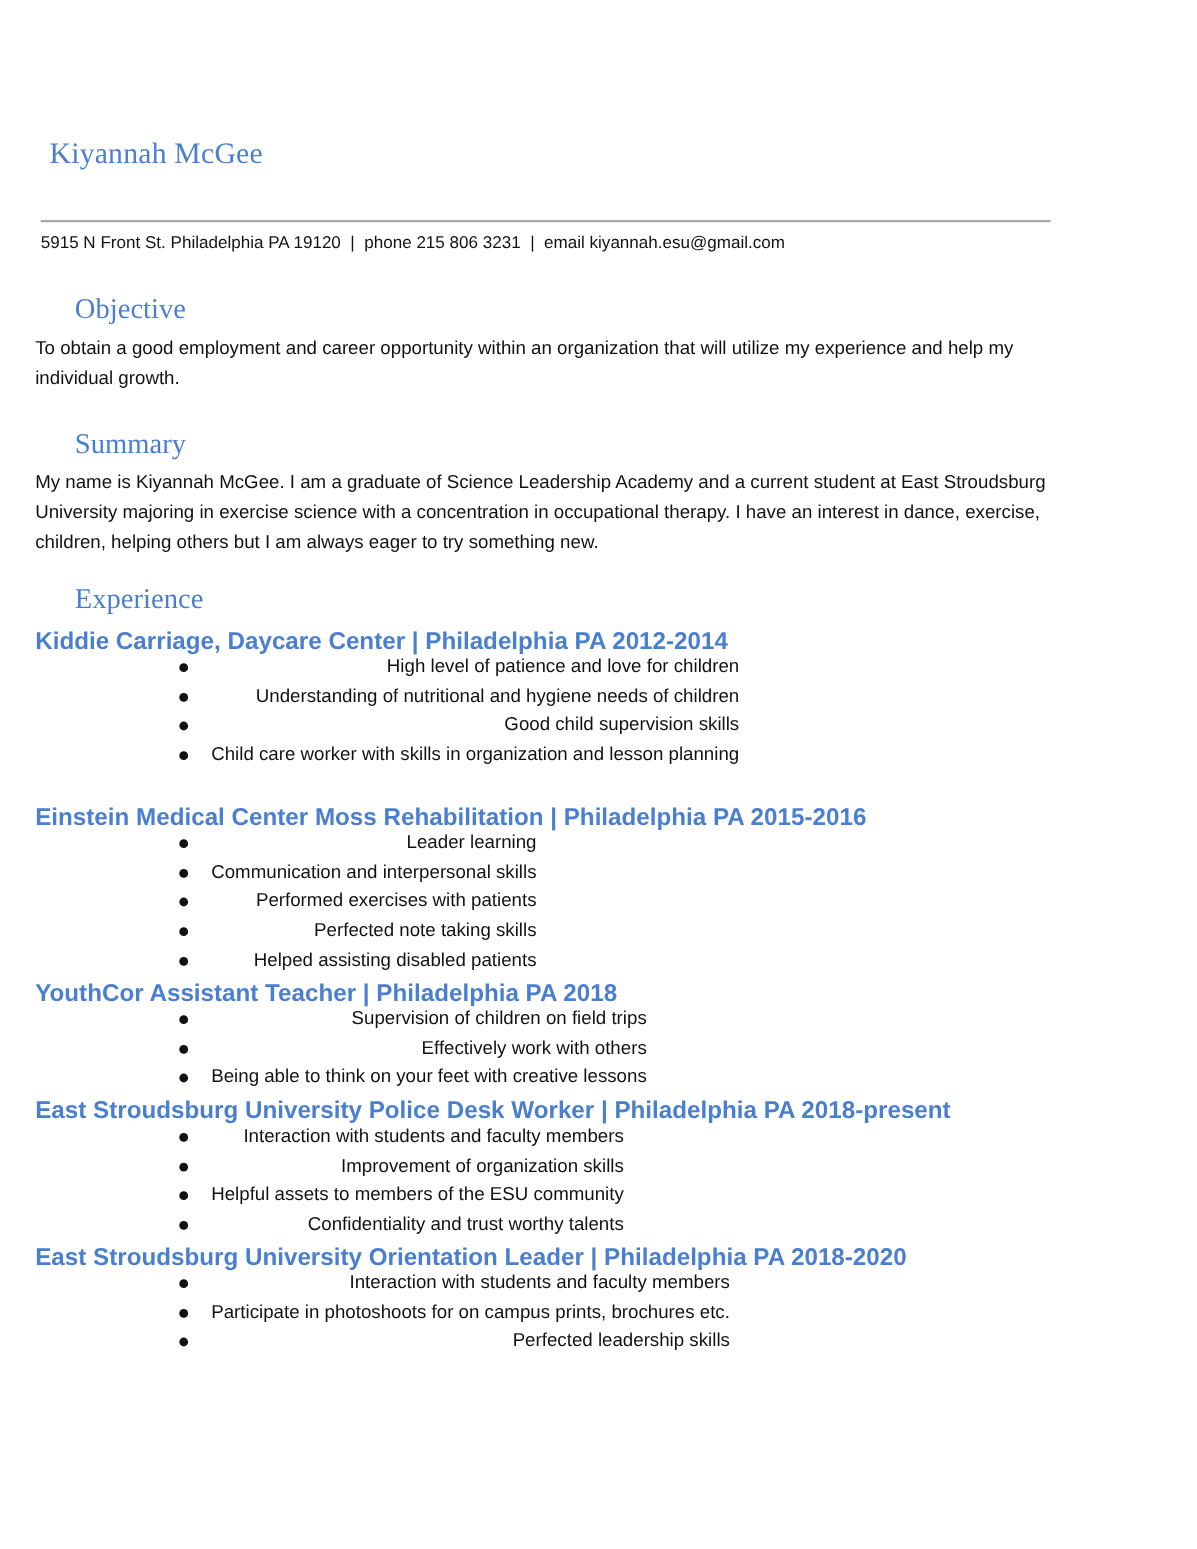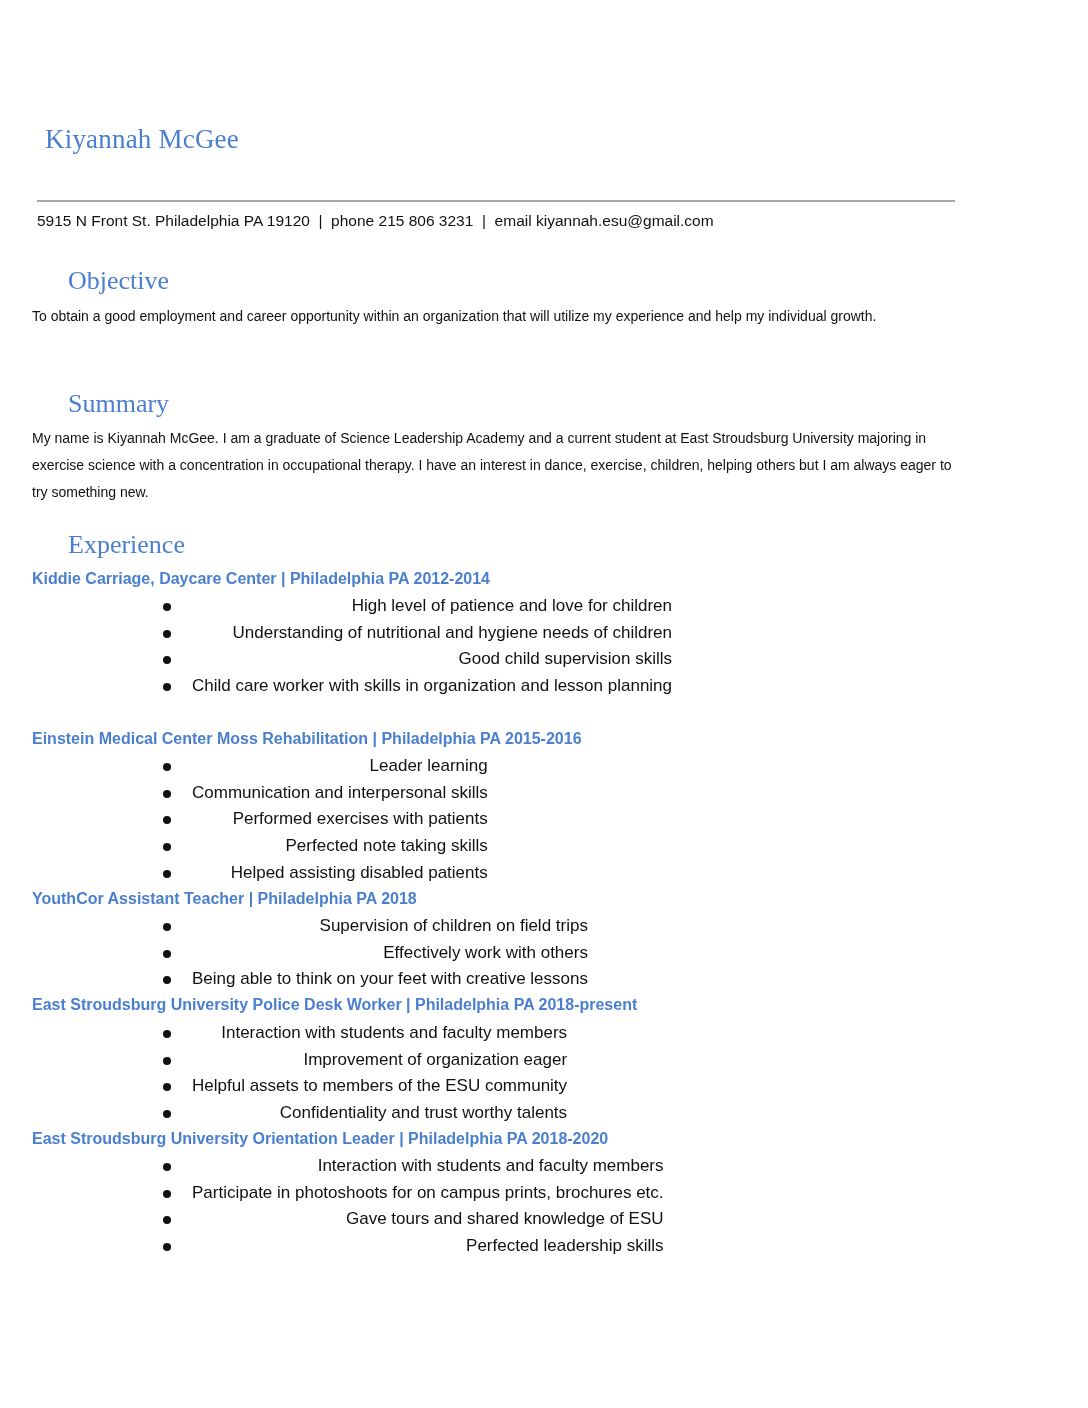--- a/index.html
+++ b/index.html
@@ -11,7 +11,7 @@
   .contact { position: absolute; left: 37px; top: 212px; font-size: 15.5px; color: #111; white-space: pre; }
   .section-title { position: absolute; left: 32px; font-family: "Liberation Serif", serif;
                    font-size: 26px; color: #4a7fd0; margin-left: 36px; }
-  .para { position: absolute; left: 32px; width: 935px; font-size: 14px; line-height: 27px; color: #111; }
+  .para { position: absolute; left: 32px; width: 935px; font-size: 17px; line-height: 27px; color: #111; }
   .job { position: absolute; left: 32px; font-size: 16px; font-weight: bold; color: #4a7fd0; white-space: nowrap; }
   .bullets { position: absolute; left: 0; margin: 0; padding: 0; list-style: none; text-align: right; }
   .bullets li { position: relative; height: 26.7px; line-height: 26.7px; font-size: 17px; color: #111; padding-left: 192px; white-space: nowrap; }

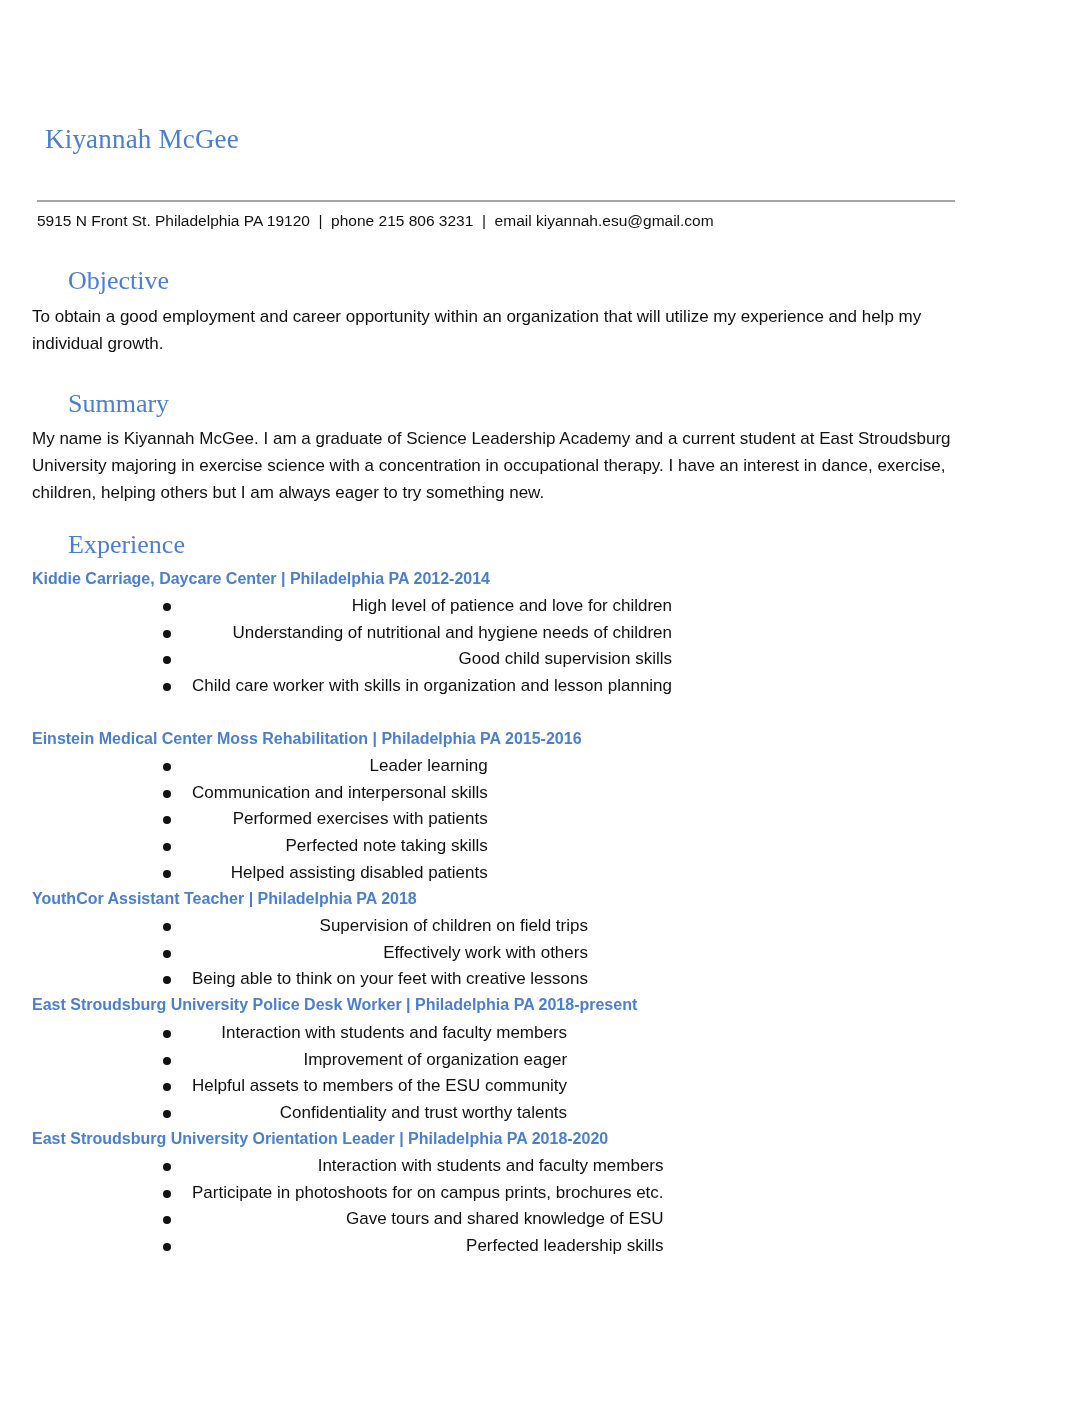--- a/index.html
+++ b/index.html
@@ -12,7 +12,7 @@
   .section-title { position: absolute; left: 32px; font-family: "Liberation Serif", serif;
                    font-size: 26px; color: #4a7fd0; margin-left: 36px; }
   .para { position: absolute; left: 32px; width: 935px; font-size: 17px; line-height: 27px; color: #111; }
-  .job { position: absolute; left: 32px; font-size: 16px; font-weight: bold; color: #4a7fd0; white-space: nowrap; }
+  .job { position: absolute; left: 32px; font-size: 22px; font-weight: bold; color: #4a7fd0; white-space: nowrap; }
   .bullets { position: absolute; left: 0; margin: 0; padding: 0; list-style: none; text-align: right; }
   .bullets li { position: relative; height: 26.7px; line-height: 26.7px; font-size: 17px; color: #111; padding-left: 192px; white-space: nowrap; }
   .bullets li .dot { position: absolute; left: 163px; top: 10px; width: 8px; height: 8px; border-radius: 50%; background: #111; }

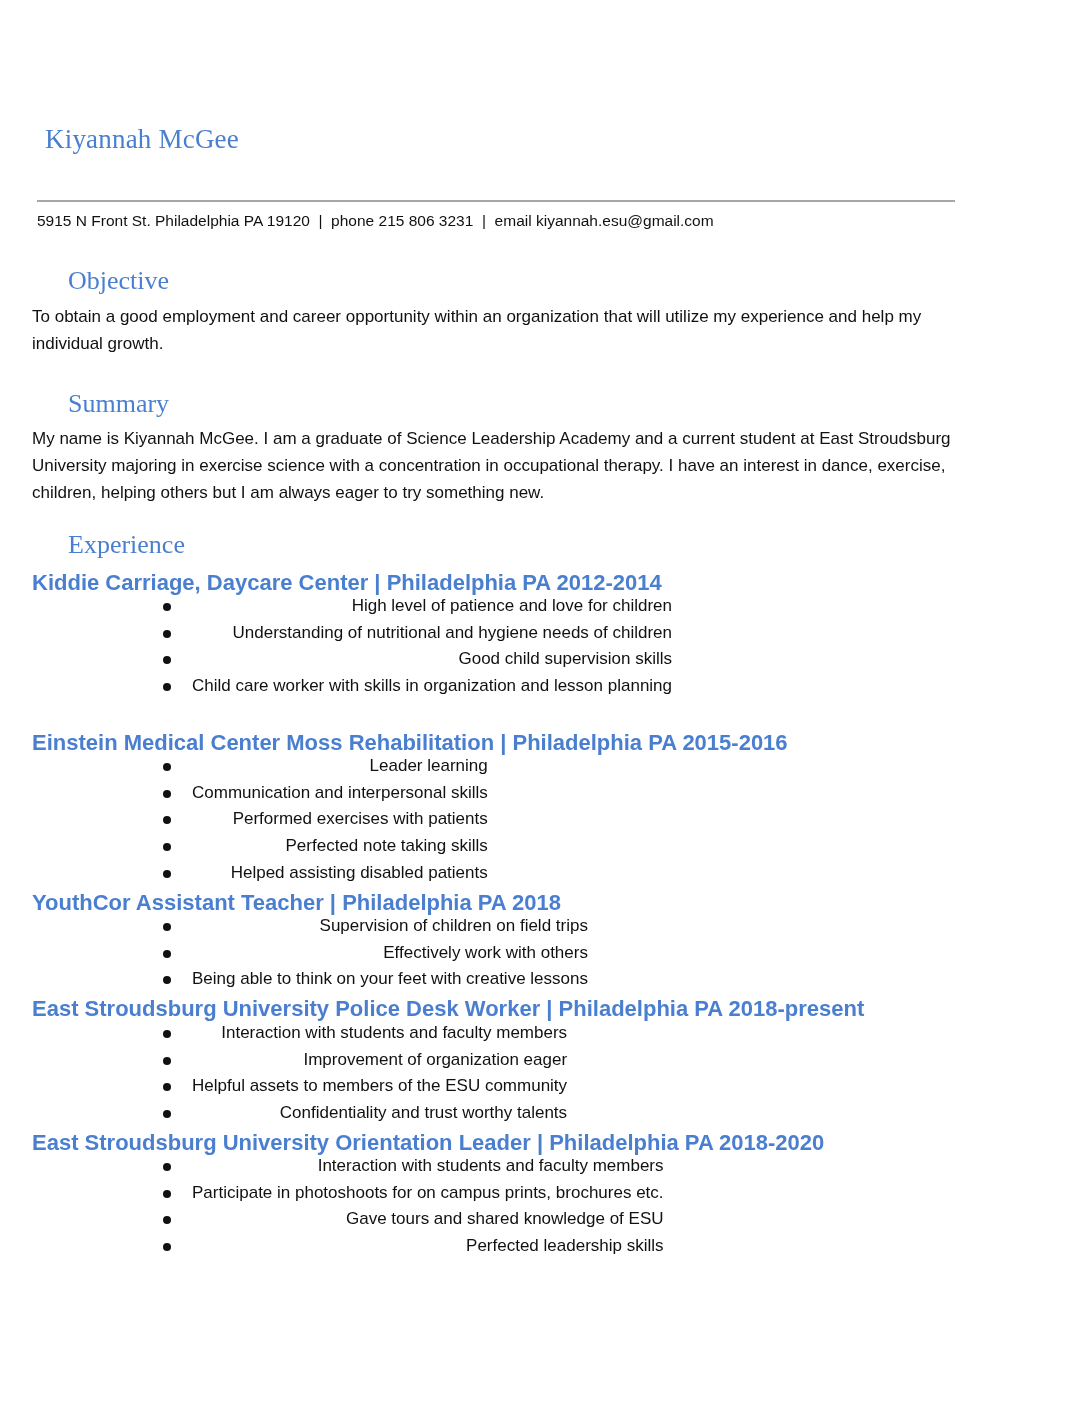--- a/index.html
+++ b/index.html
@@ -60,7 +60,7 @@
   <div class="job" style="top:996px">East Stroudsburg University Police Desk Worker | Philadelphia PA 2018-present</div>
   <ul class="bullets" style="top:1020px">
     <li><span class="dot"></span><span>Interaction with students and faculty members</span></li>
-    <li><span class="dot"></span><span>Improvement of organization eager</span></li>
+    <li><span class="dot"></span><span>Improvement of organization skills</span></li>
     <li><span class="dot"></span><span>Helpful assets to members of the ESU community</span></li>
     <li><span class="dot"></span><span>Confidentiality and  trust worthy talents</span></li>
   </ul>

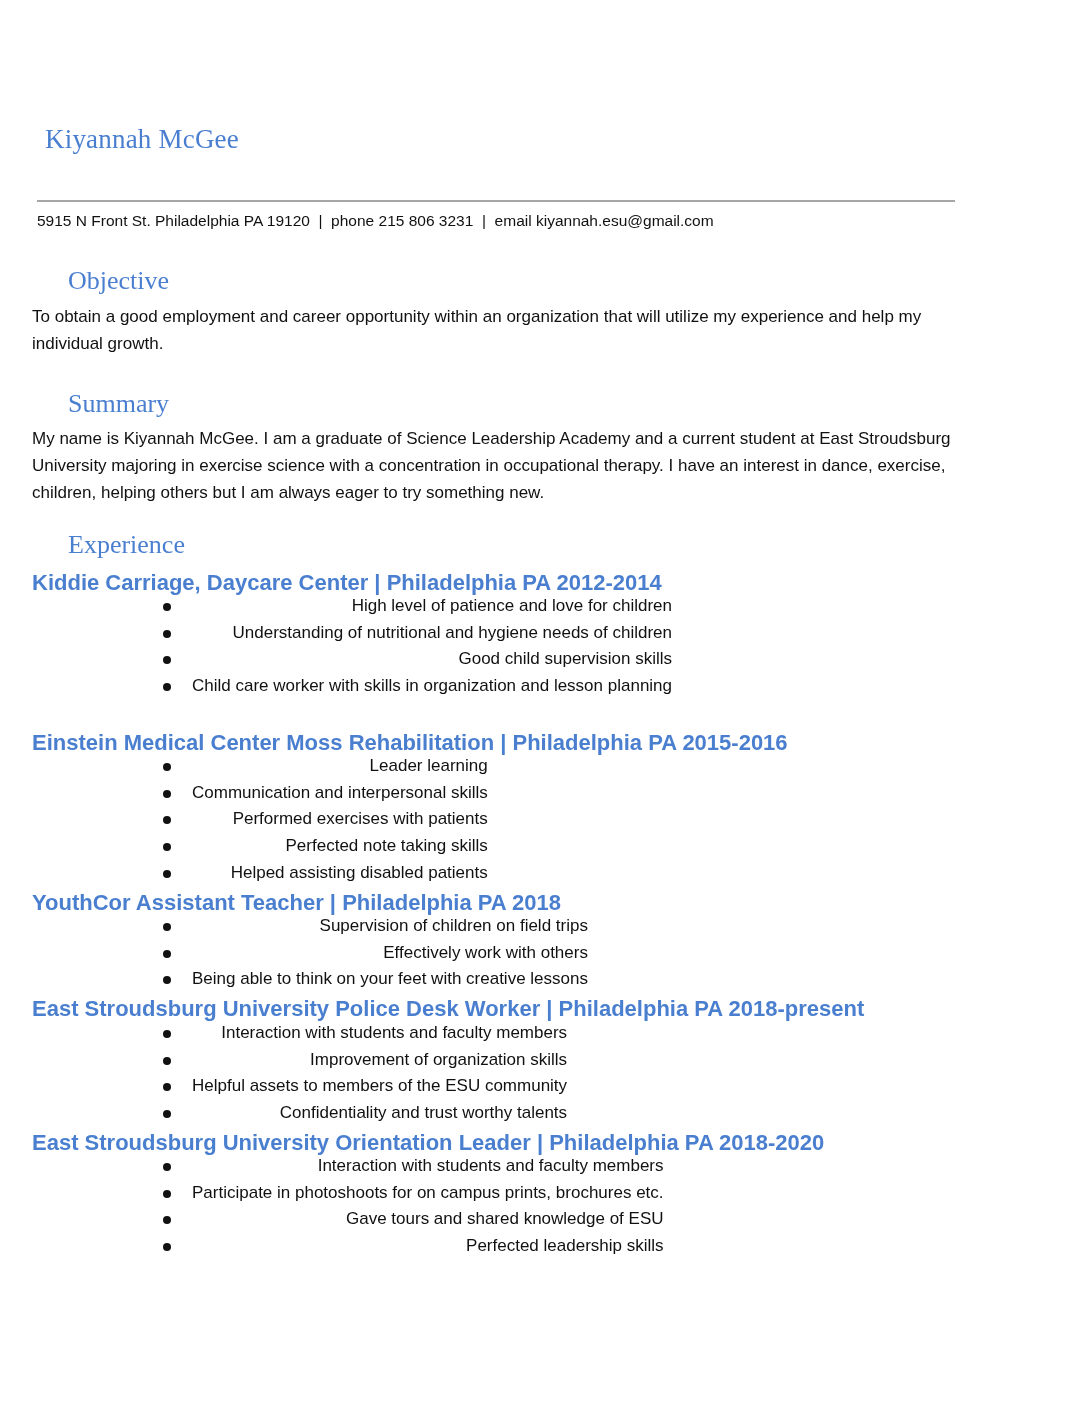--- a/index.html
+++ b/index.html
@@ -69,7 +69,6 @@
   <ul class="bullets" style="top:1153px">
     <li><span class="dot"></span><span>Interaction with students and faculty members</span></li>
     <li><span class="dot"></span><span>Participate in photoshoots for on campus prints, brochures etc.</span></li>
-    <li><span class="dot"></span><span>Gave tours and shared knowledge of ESU</span></li>
     <li><span class="dot"></span><span>Perfected leadership skills</span></li>
   </ul>
 </div>

